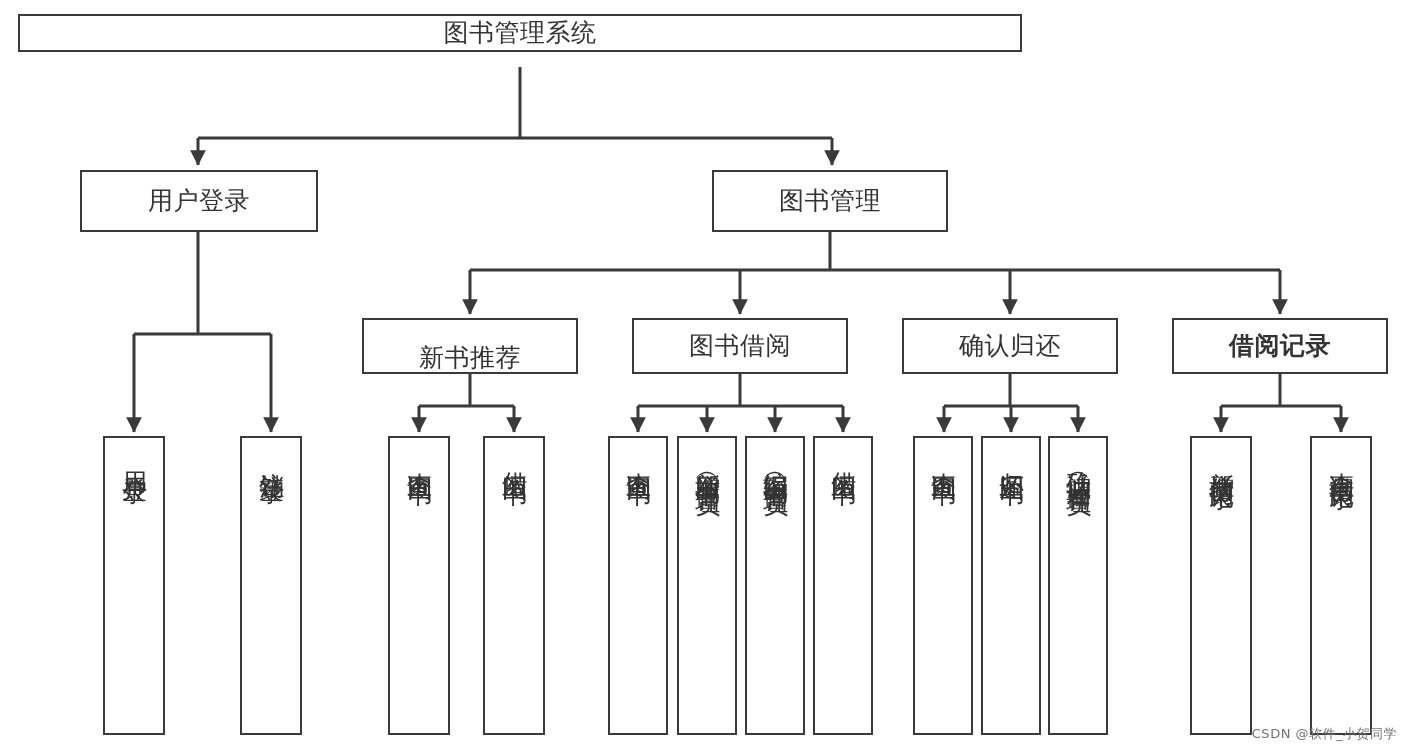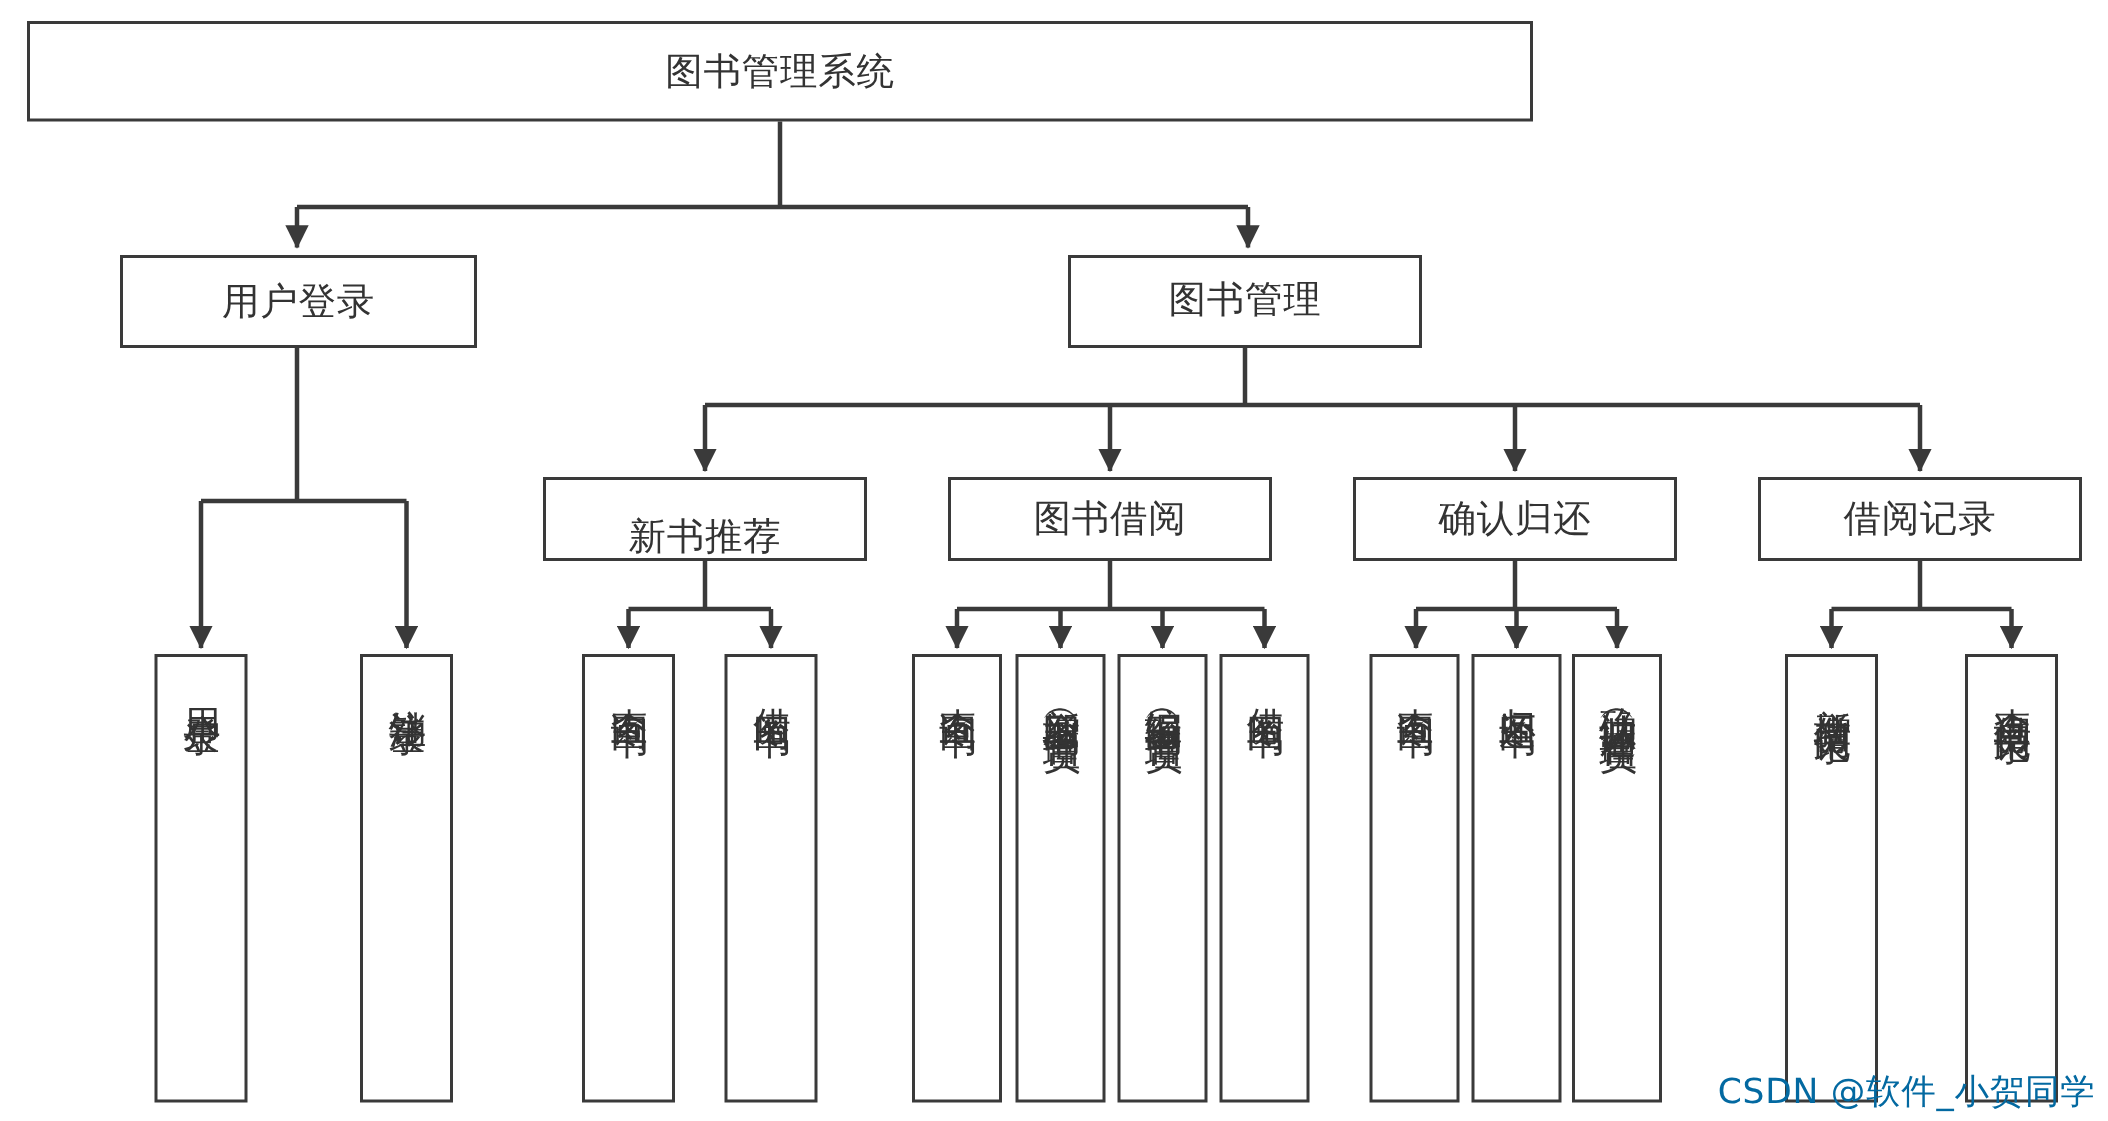--- a/index.html
+++ b/index.html
@@ -128,7 +128,7 @@
     </g>
   </svg>
 
-  <div class="node root horiz" style="left:18px; top:14px; width:1004px; height:67px;">
+  <div class="node root horiz" style="left:18px; top:14px; width:1004px; height:38px;">
     <span class="label">图书管理系统</span>
   </div>
 

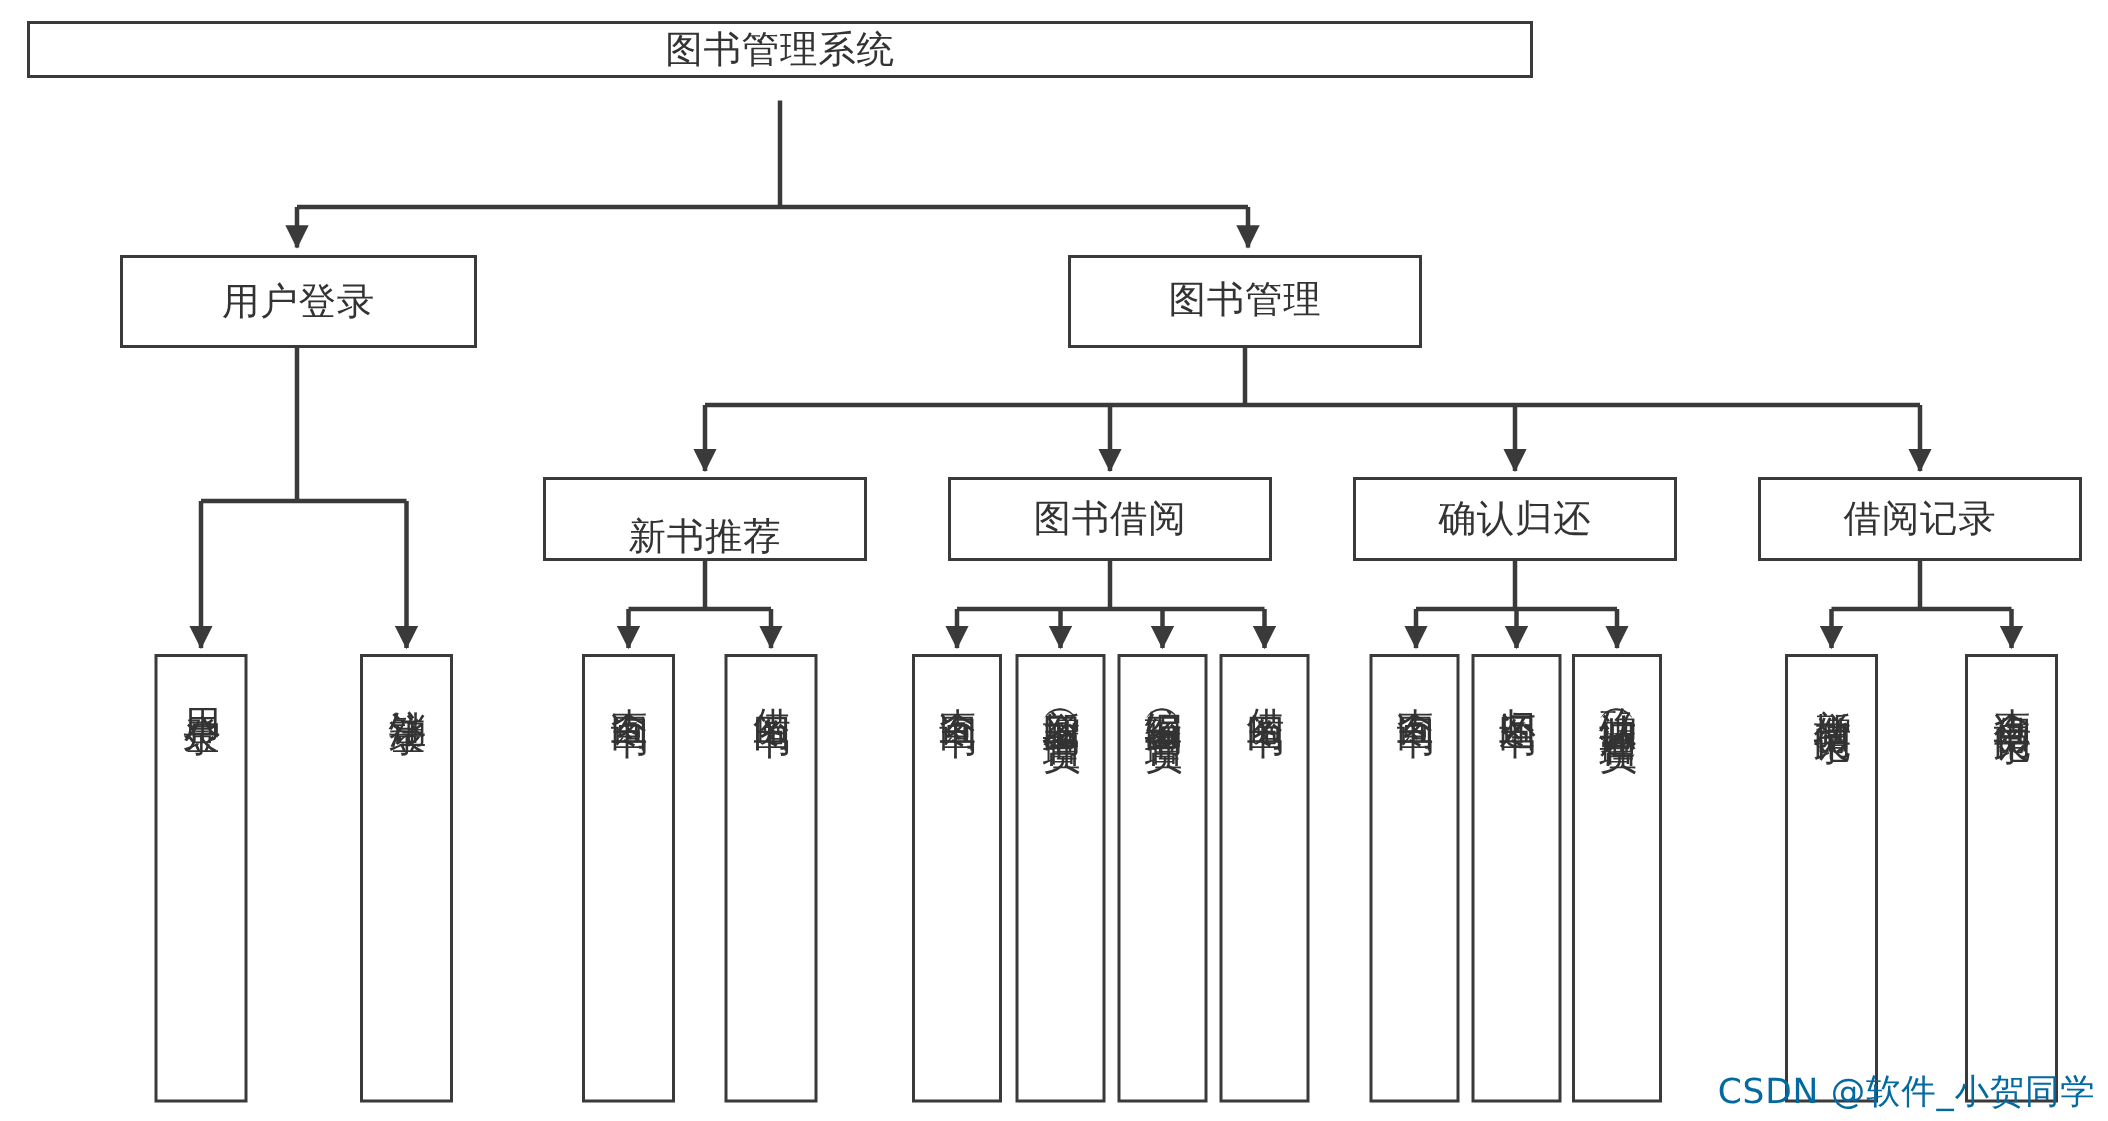--- a/index.html
+++ b/index.html
@@ -148,7 +148,7 @@
   <div class="node horiz" style="left:902px; top:318px; width:216px; height:56px;">
     <span class="label">确认归还</span>
   </div>
-  <div class="node horiz" style="left:1172px; top:318px; width:216px; height:56px;">
+  <div class="node horiz" style="left:1172px; top:318px; width:216px; height:56px;font-weight:bold;">
     <span class="label">借阅记录</span>
   </div>
 

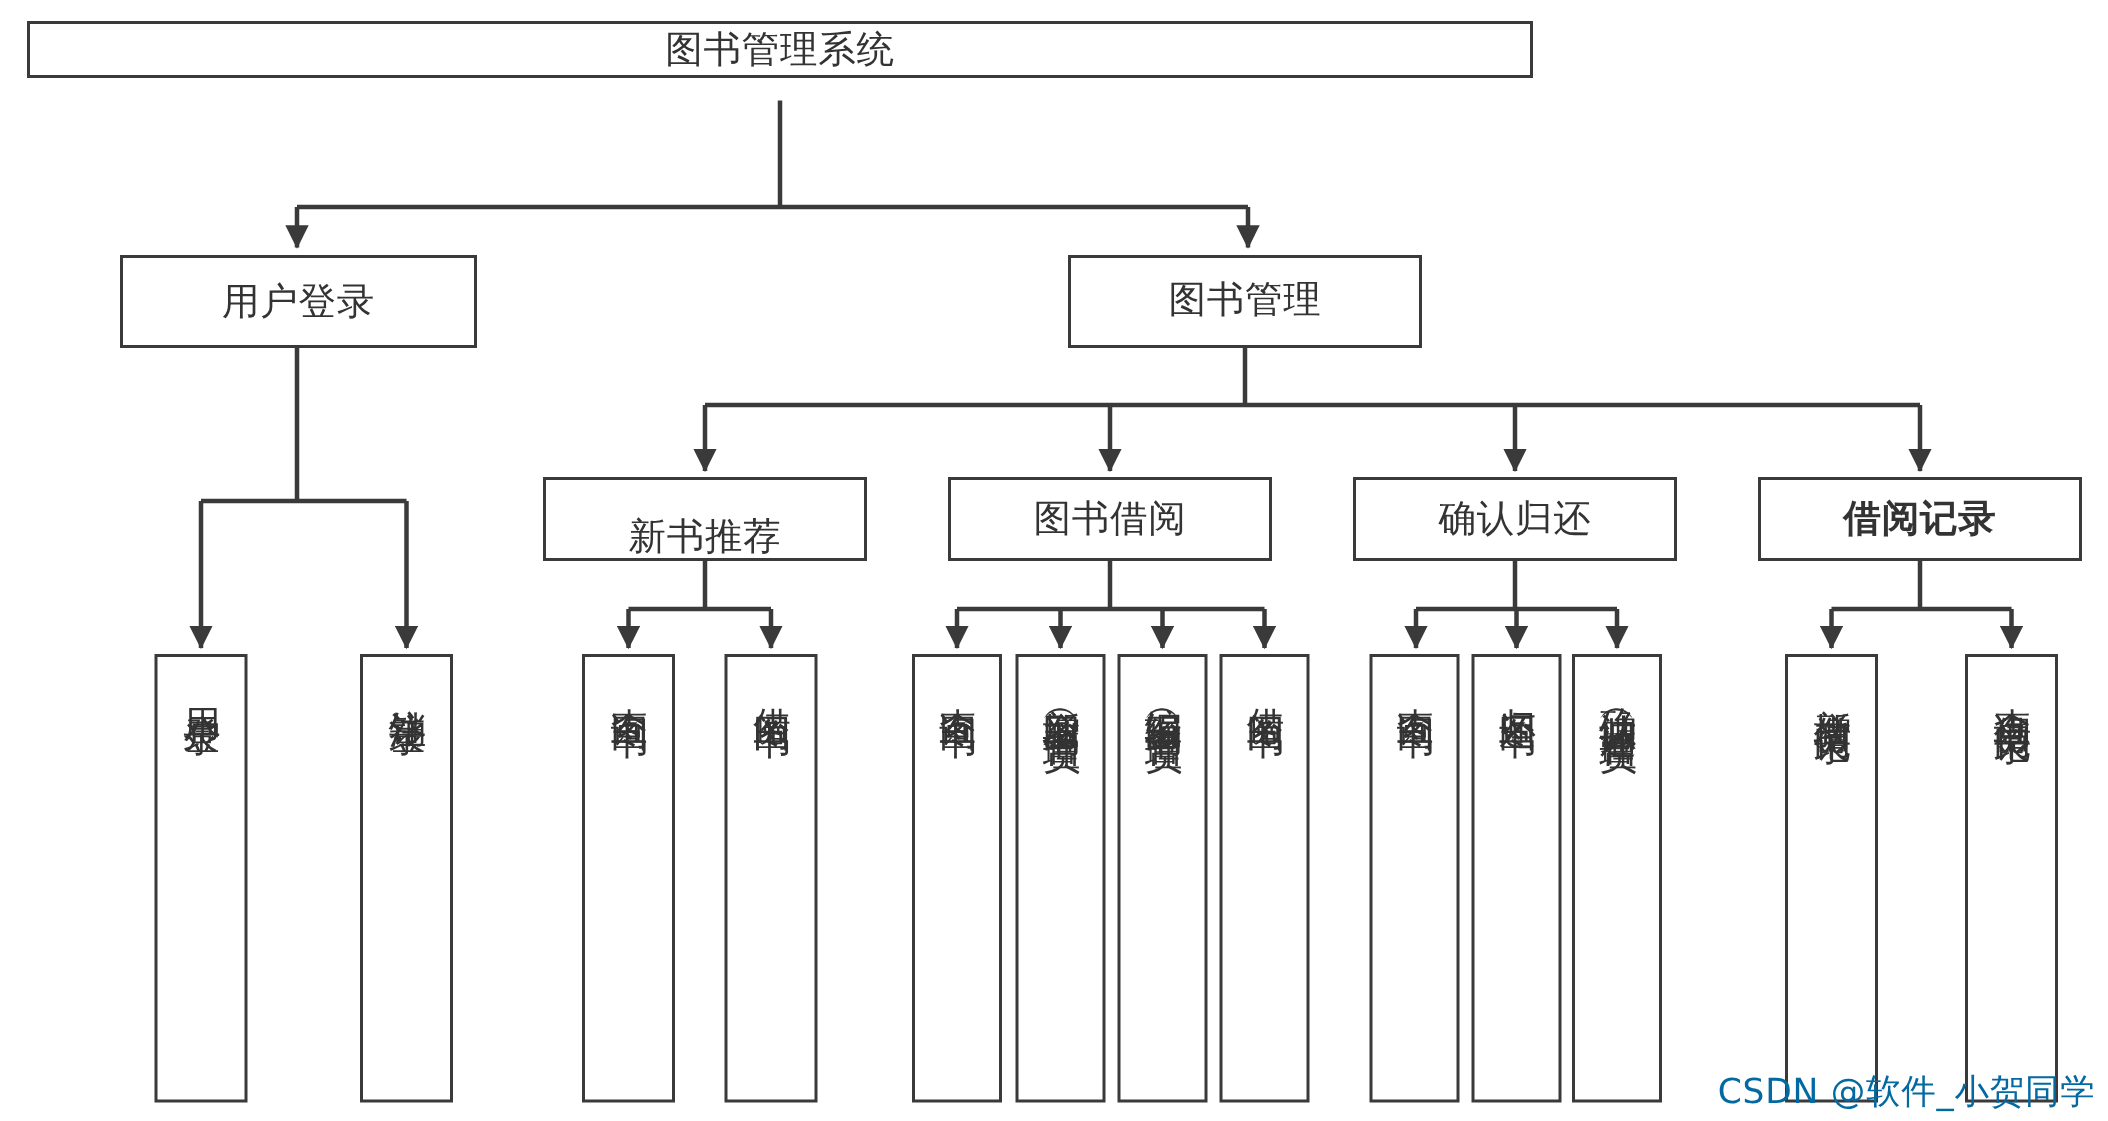--- a/index.html
+++ b/index.html
@@ -66,8 +66,8 @@
     position: absolute;
     right: 8px;
     bottom: 4px;
-    font-size: 23px;
-    color: #0369a1;
+    font-size: 13px;
+    color: #737373;
     letter-spacing: 0.5px;
     z-index: 5;
     white-space: nowrap;

